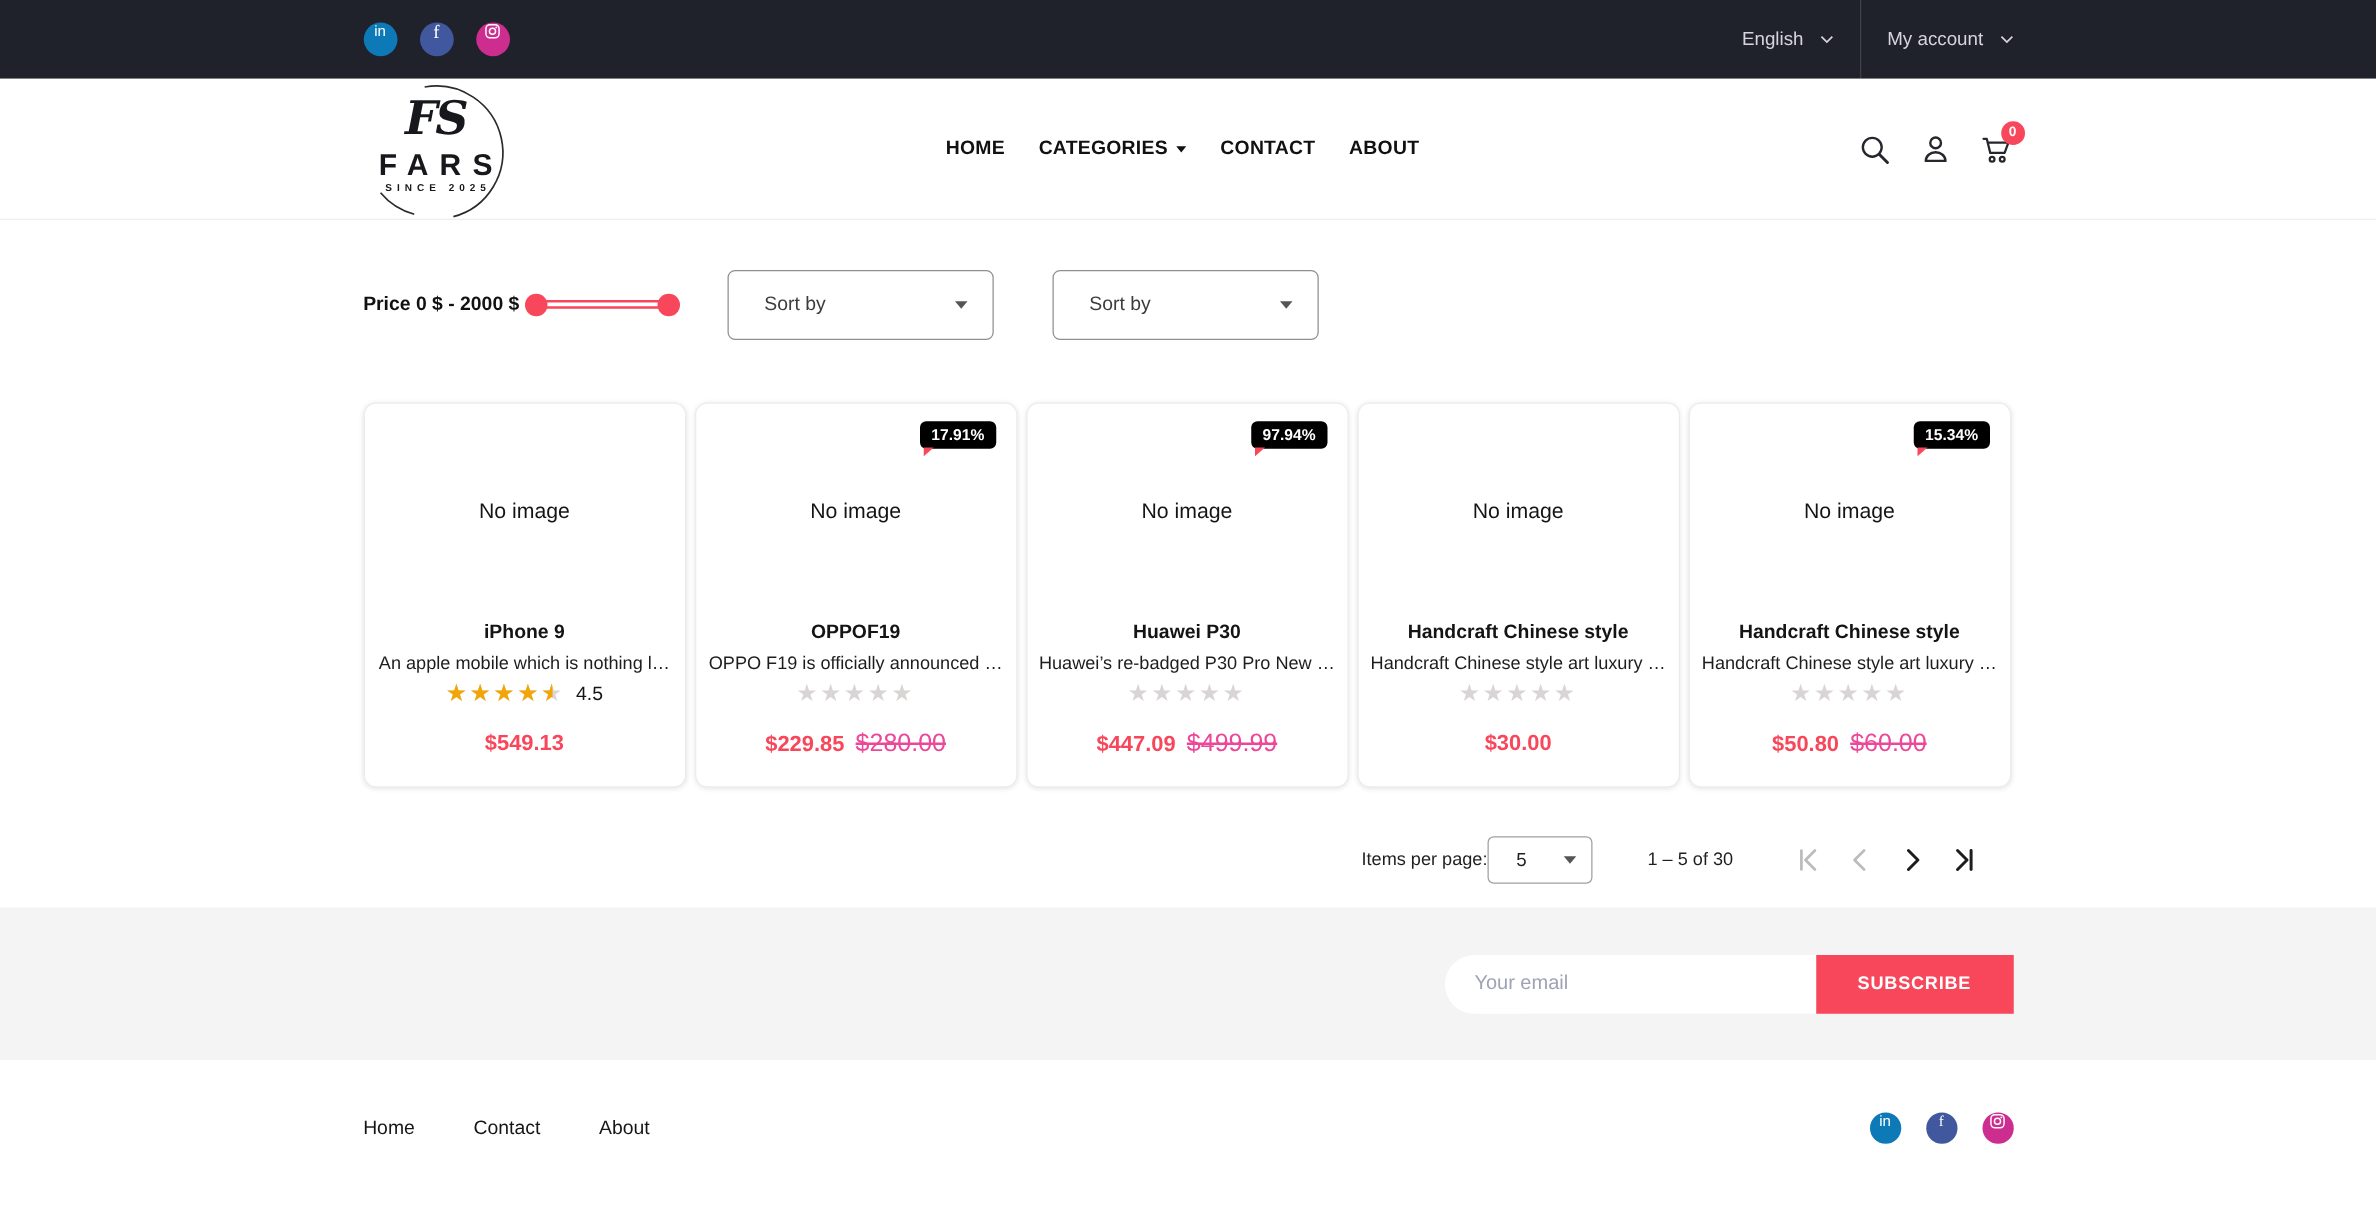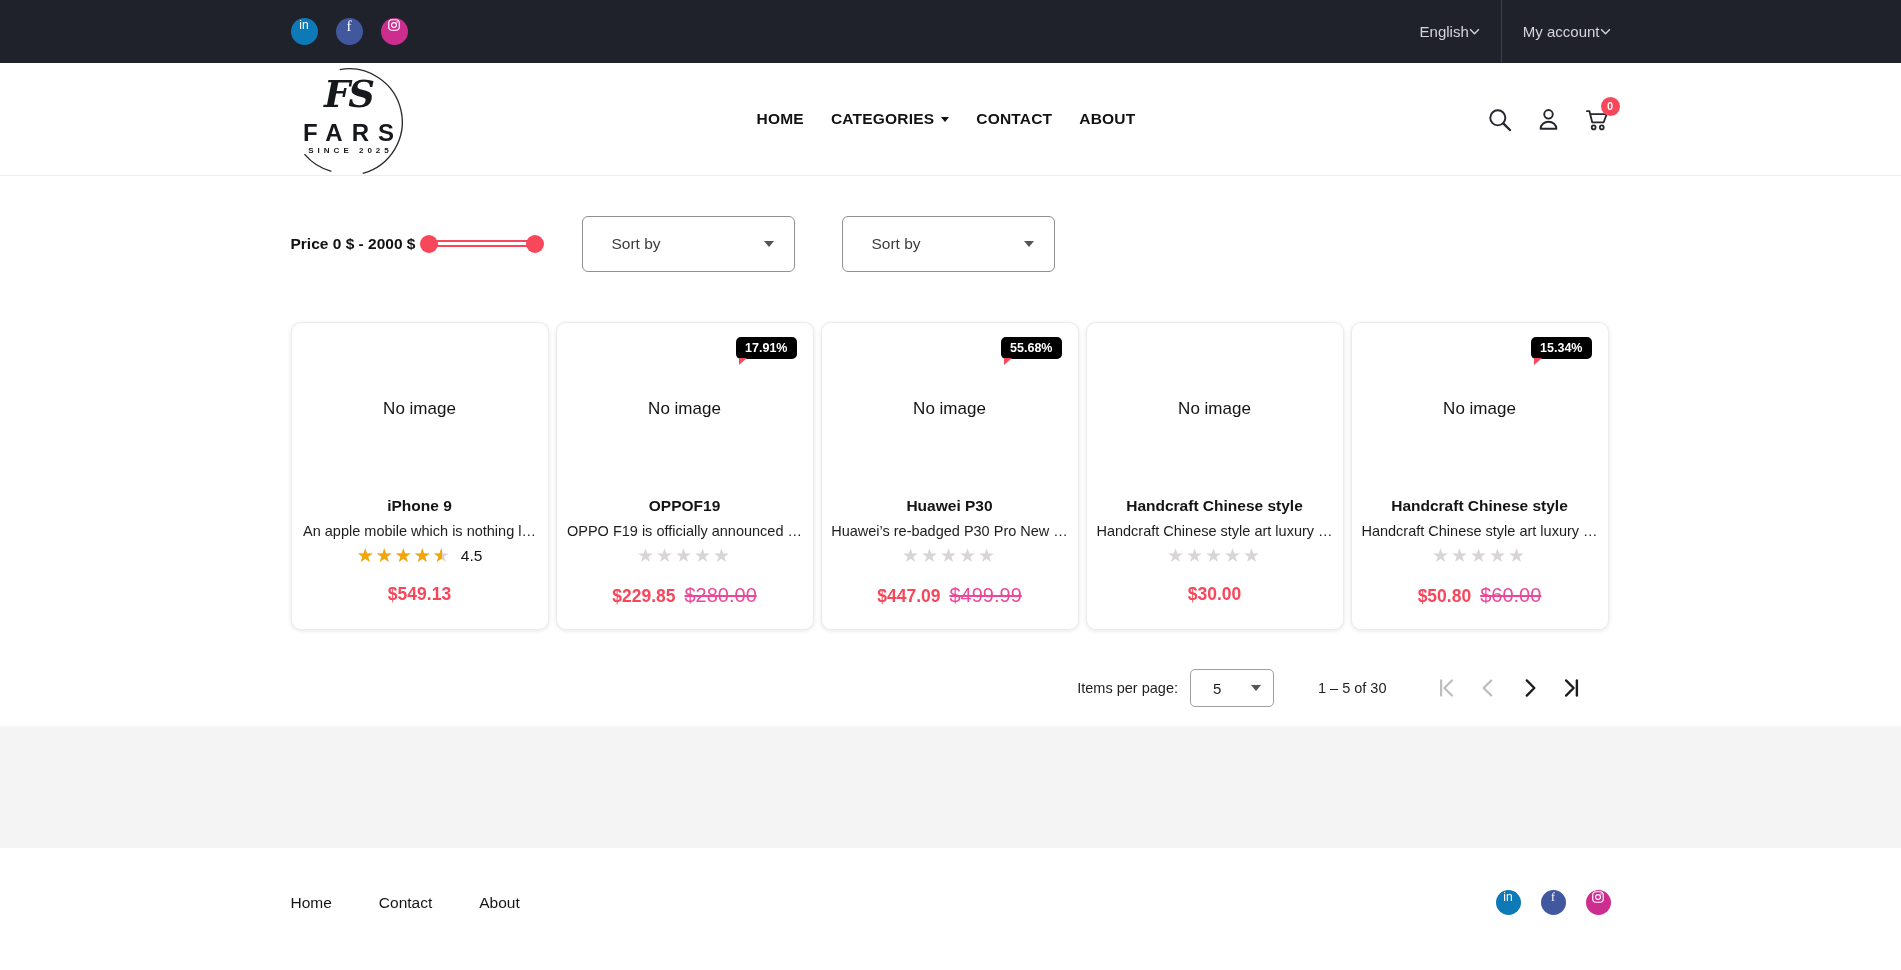--- a/index.html
+++ b/index.html
@@ -23,7 +23,7 @@
   .social-facebook { background: #41589e; font-family: "Liberation Serif", serif; font-size: 15px; }
   .social-instagram { background: #ce2d90; }
   .topbar-right { margin-left: auto; display: flex; align-items: center; color: #d6d4e0; font-size: 15px; }
-  .topbar-item { display: flex; align-items: center; cursor: pointer; }
+  .topbar-item { display: flex; align-items: center; gap: 13px; cursor: pointer; }
   .topbar-divider { width: 1px; height: 63px; background: rgba(255,255,255,0.14); margin: 0 21px; }
   .chev { width: 11px; height: 7px; }
 

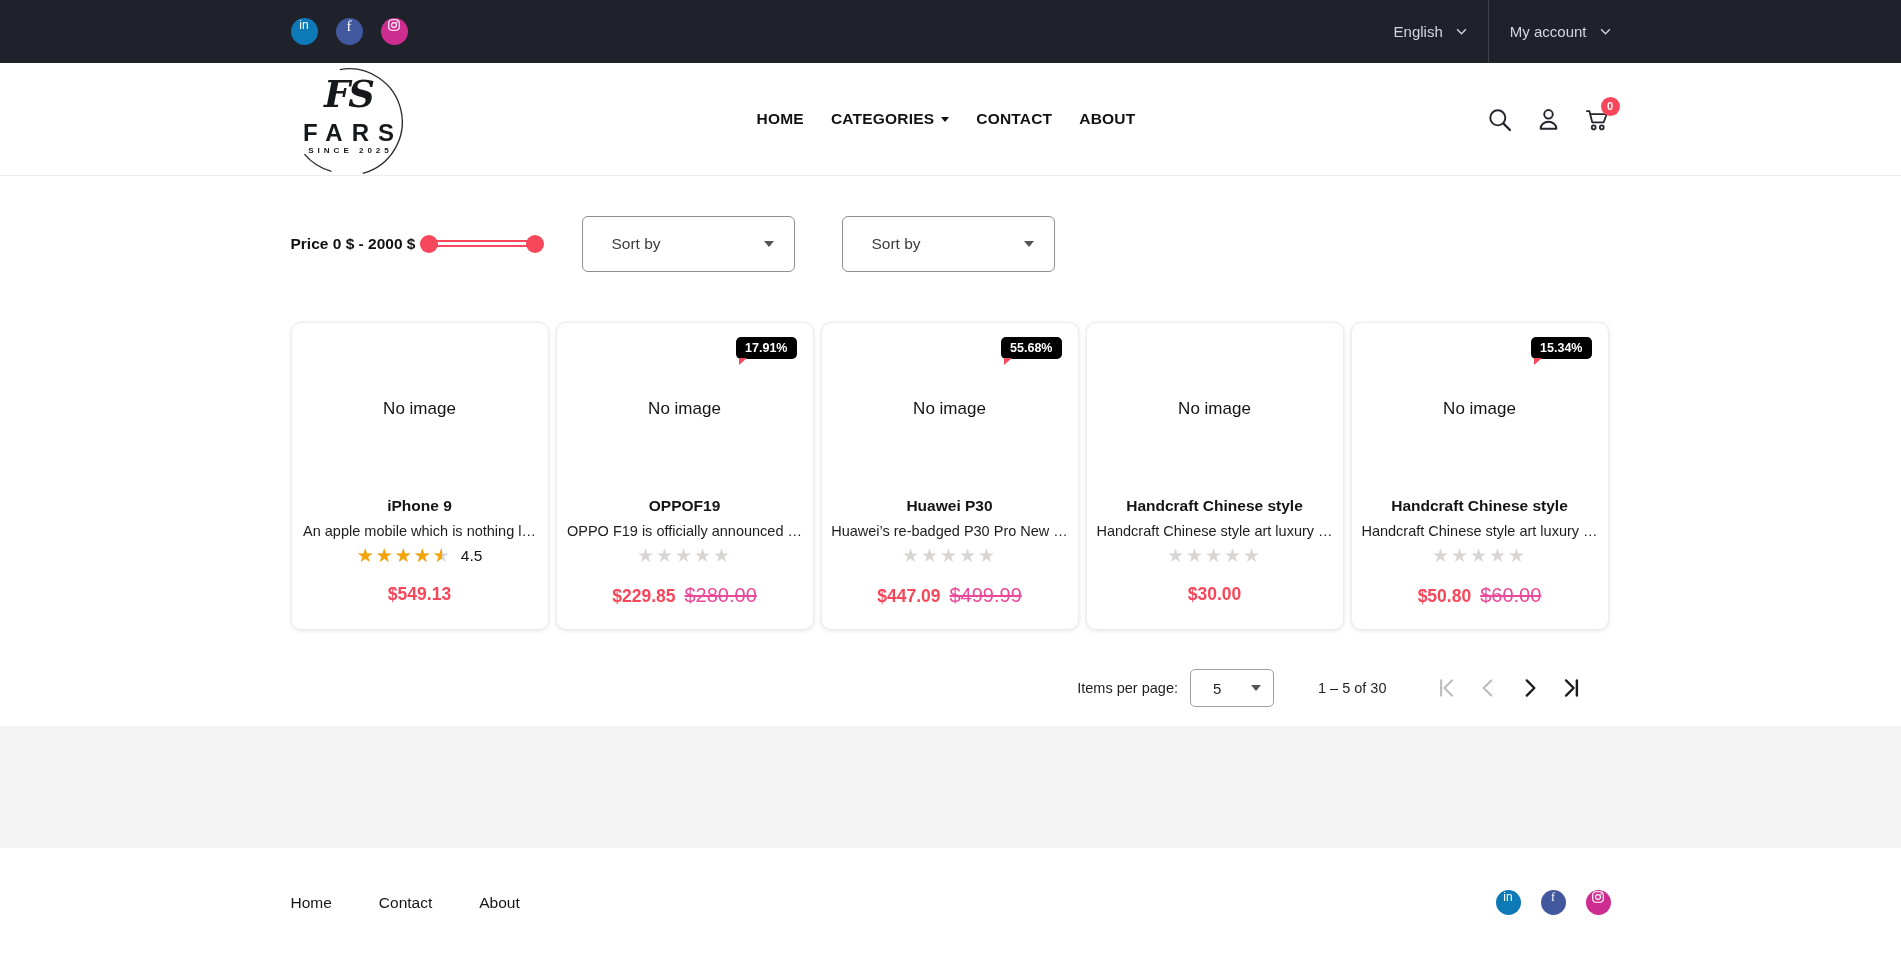--- a/index.html
+++ b/index.html
@@ -295,7 +295,7 @@
     </div>
 
     <div class="card">
-      <div class="badge">55.68%</div>
+      <div class="badge">97.94%</div>
       <div class="noimage">No image</div>
       <div class="card-title">Huawei P30</div>
       <div class="card-desc">Huawei’s re-badged P30 Pro New …</div>

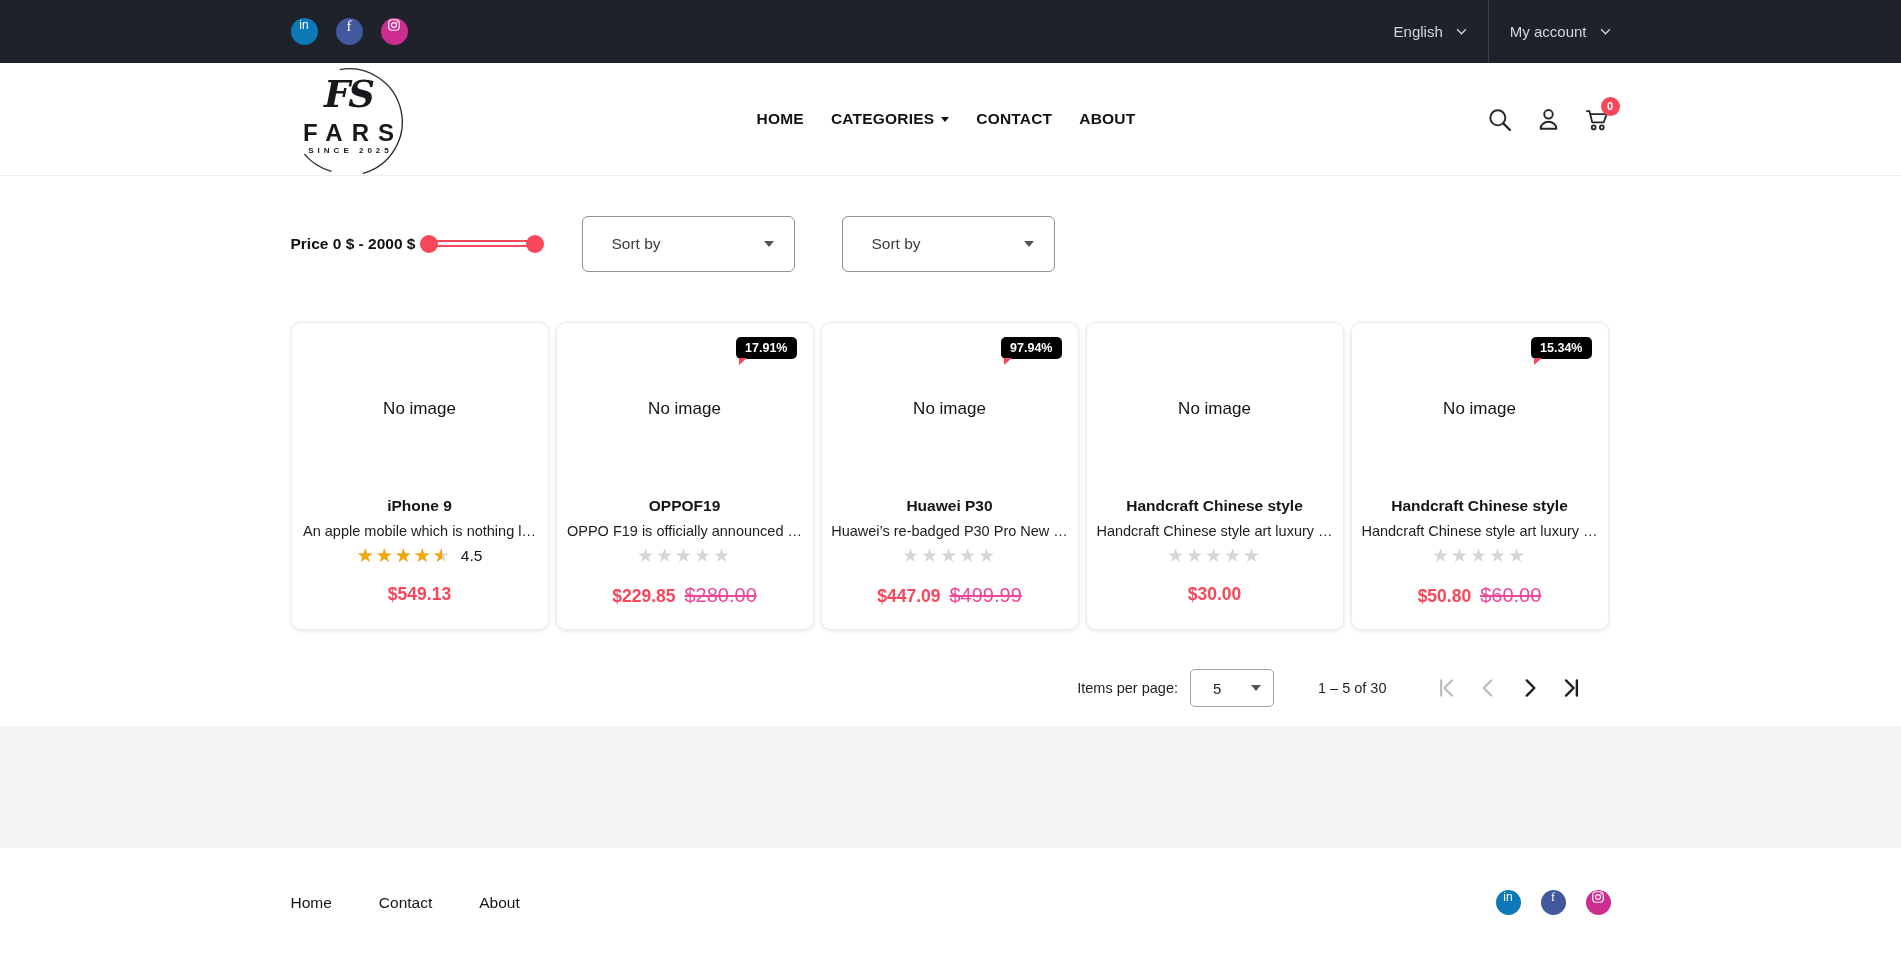--- a/index.html
+++ b/index.html
@@ -105,7 +105,7 @@
   
   .pagination { margin-top: 38px; }
   .pagination .container { display: flex; align-items: center; justify-content: flex-end; padding-right: 26px; height: 40px; }
-  .ipp-label { font-size: 14.5px; color: #1f1f1f; margin-right: 12px; }
+  .ipp-label { font-size: 14.5px; color: #1f1f1f; }
   .ipp-select {
     width: 84px; height: 38px; border: 1px solid #9f9f9f; border-radius: 5px;
     display: flex; align-items: center; justify-content: space-between;

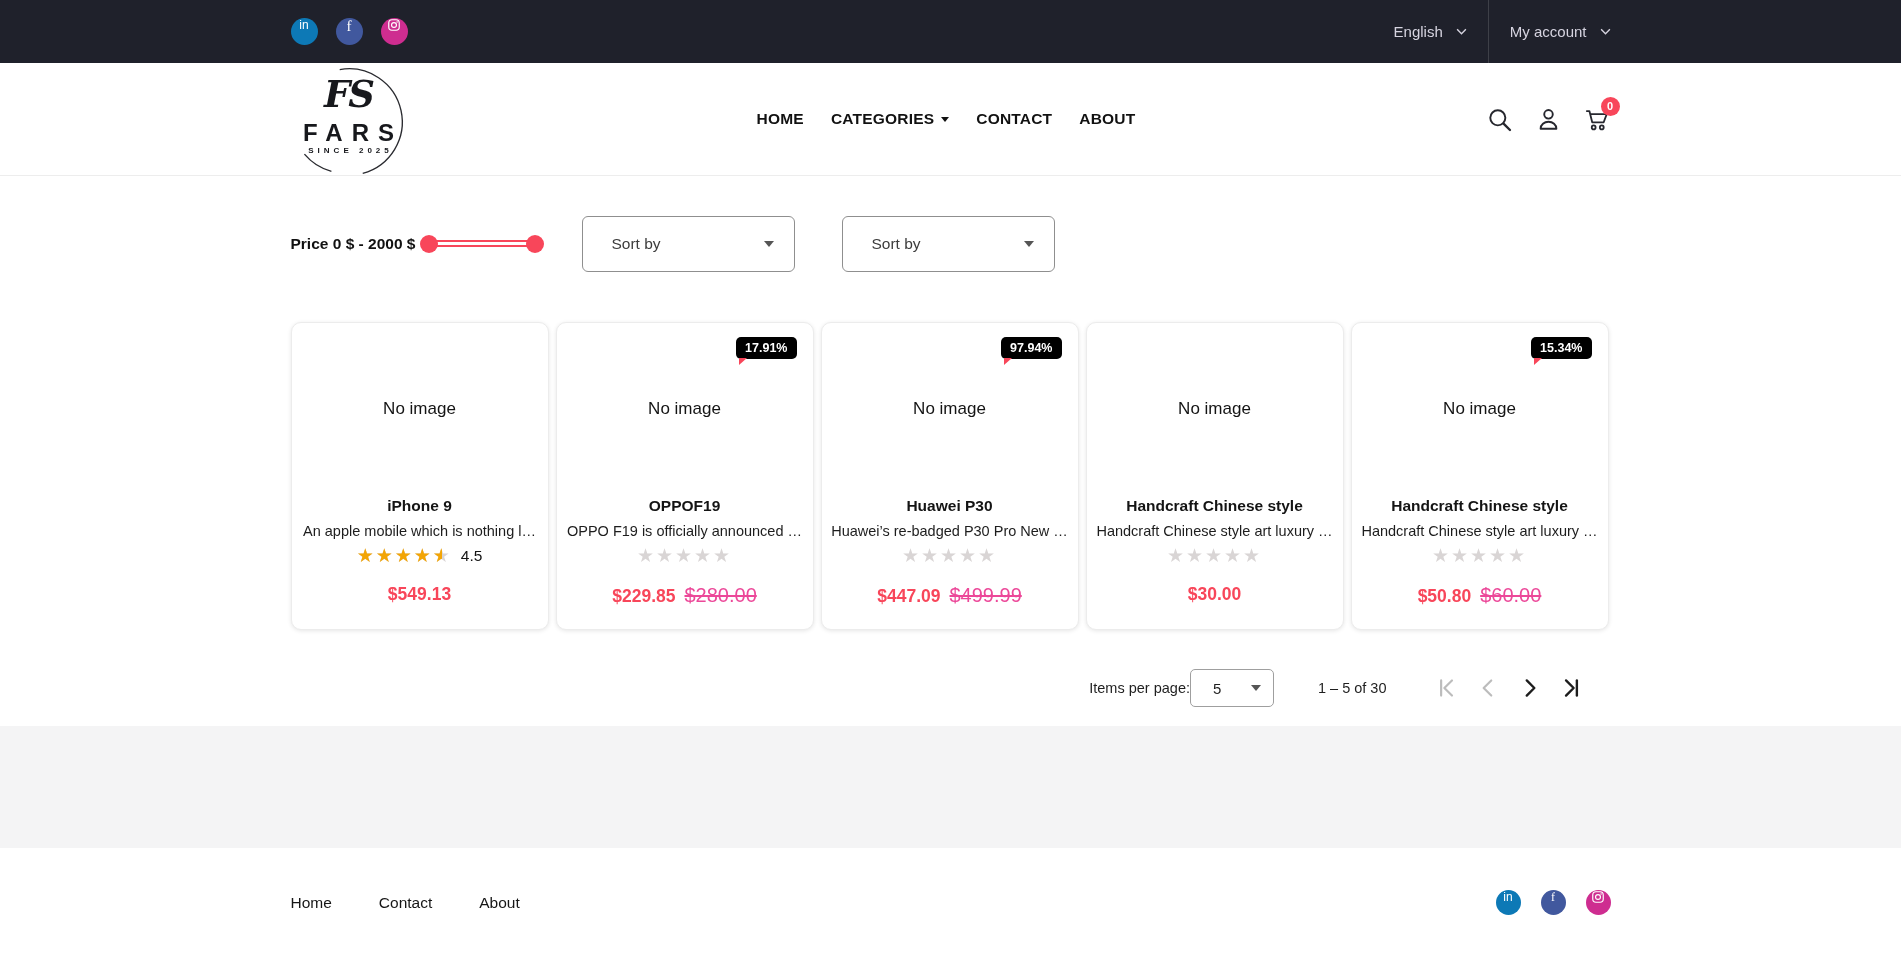--- a/index.html
+++ b/index.html
@@ -387,6 +387,10 @@
   <div class="container">
     <div>
     </div>
+    <div class="nl-form">
+      <input class="nl-input" type="text" placeholder="Your email" style="">
+      <button class="nl-btn">SUBSCRIBE</button>
+    </div>
   </div>
 </div>
 

